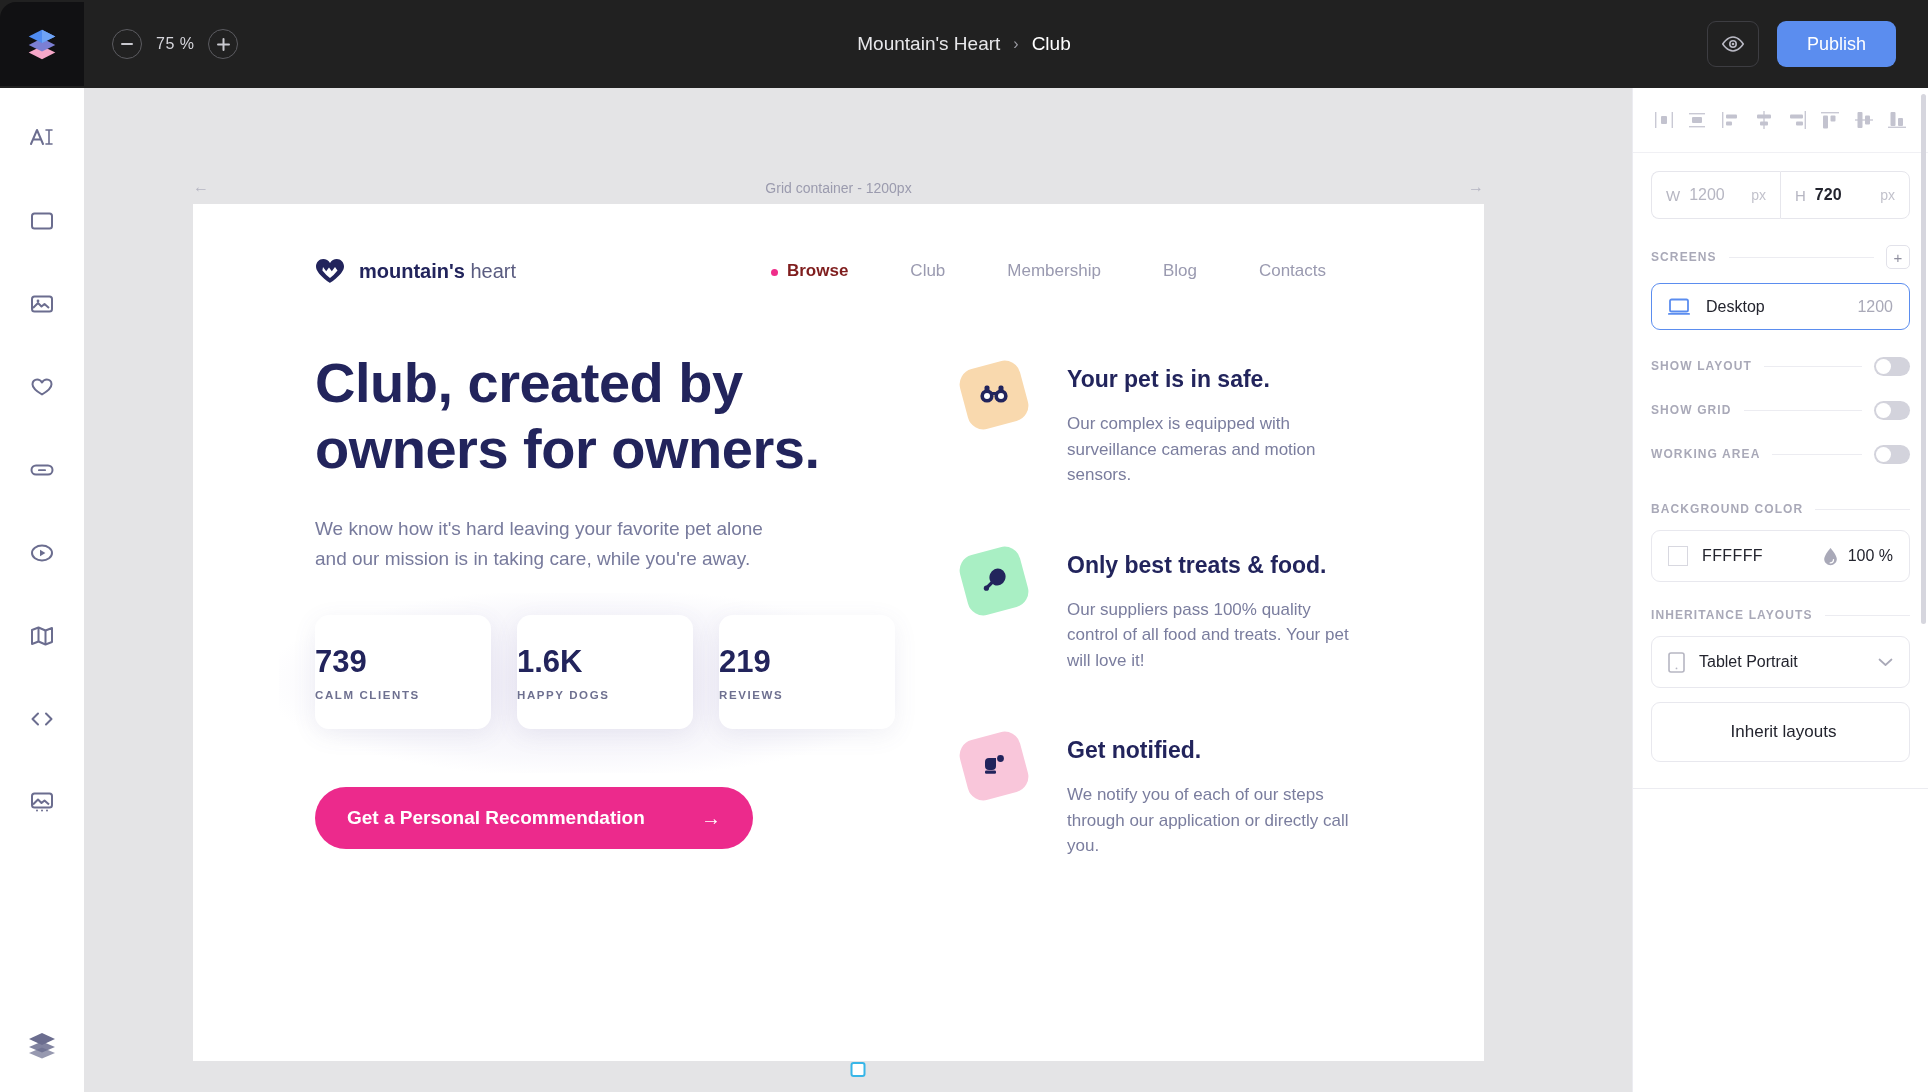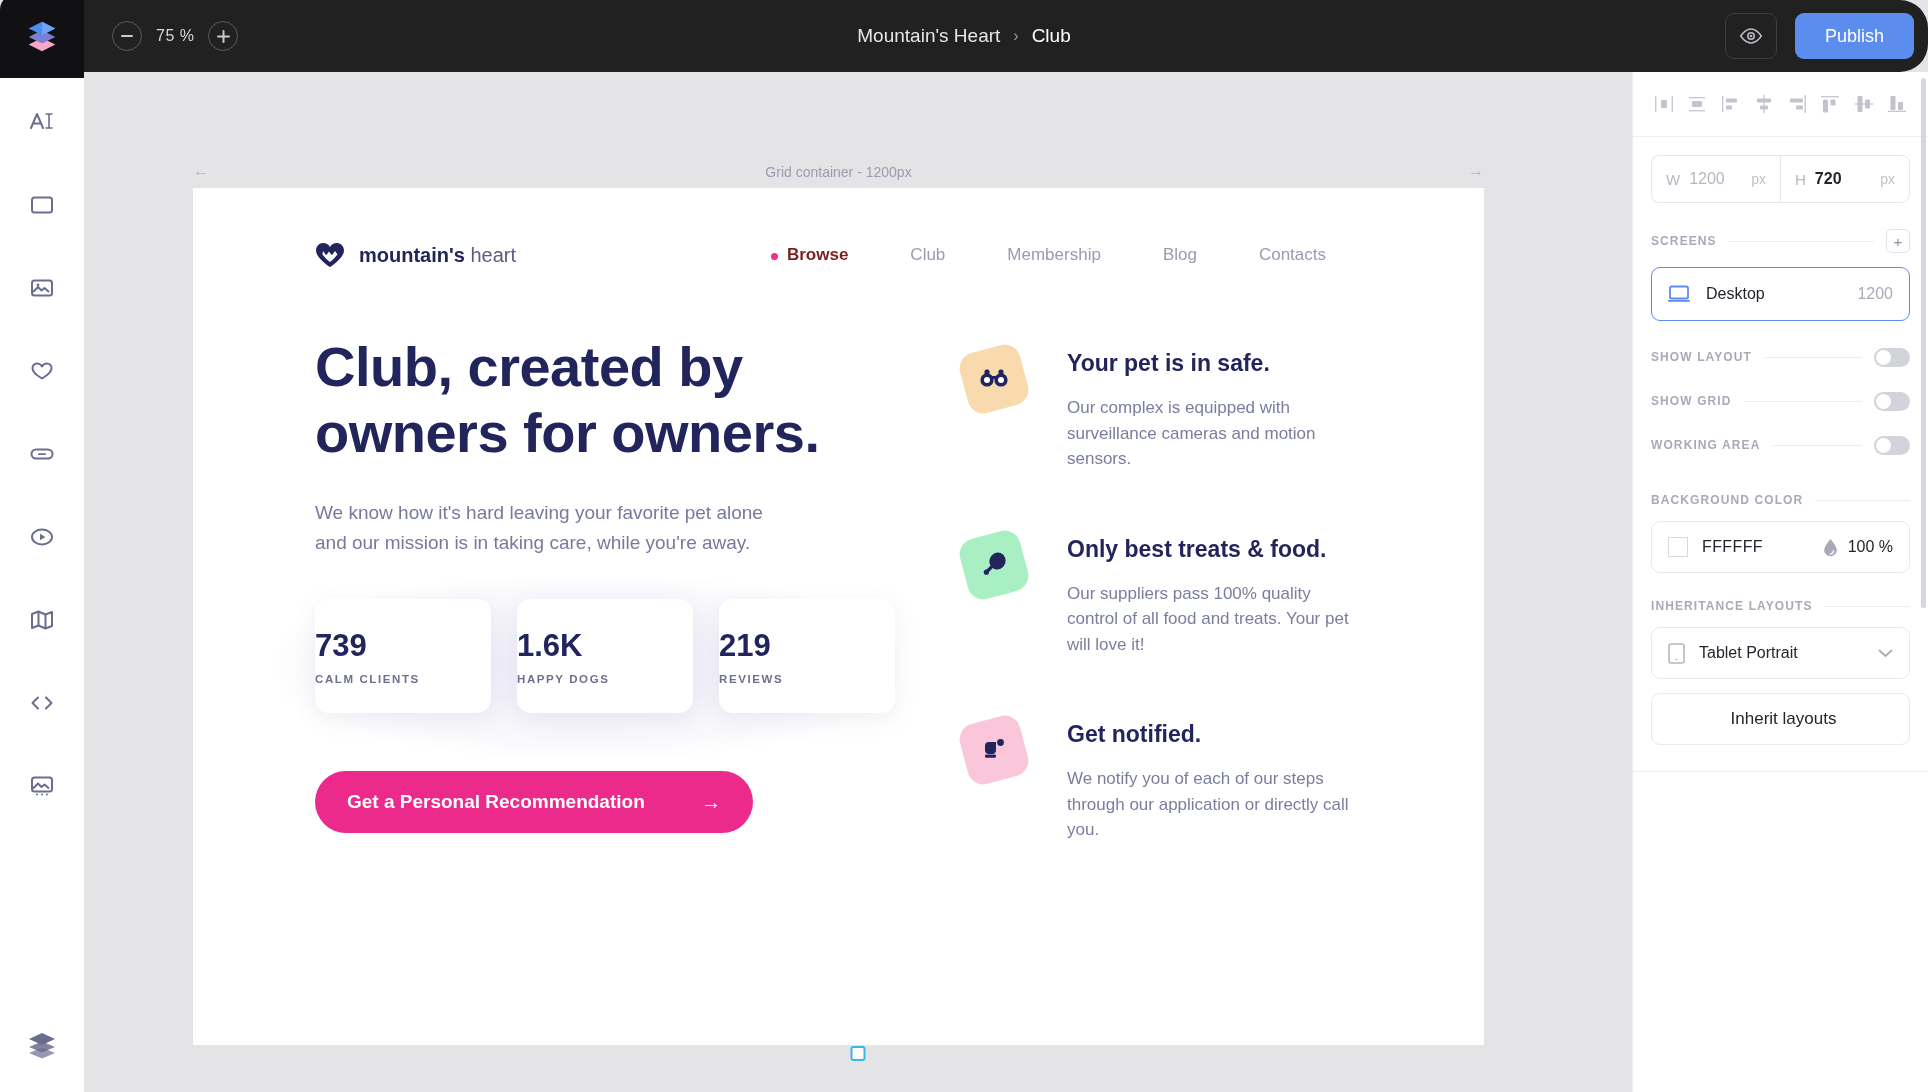--- a/index.html
+++ b/index.html
@@ -13,8 +13,8 @@
 
   
   .topbar {
-    height: 72px; background: #212121; display: flex; align-items: center;
-    position: relative; flex: none; z-index: 30; border-radius: 28px;
+    height: 88px; background: #212121; display: flex; align-items: center;
+    position: relative; flex: none; z-index: 30;
   }
   .brand-box {
     width: 84px; height: 84px; background: #111113;

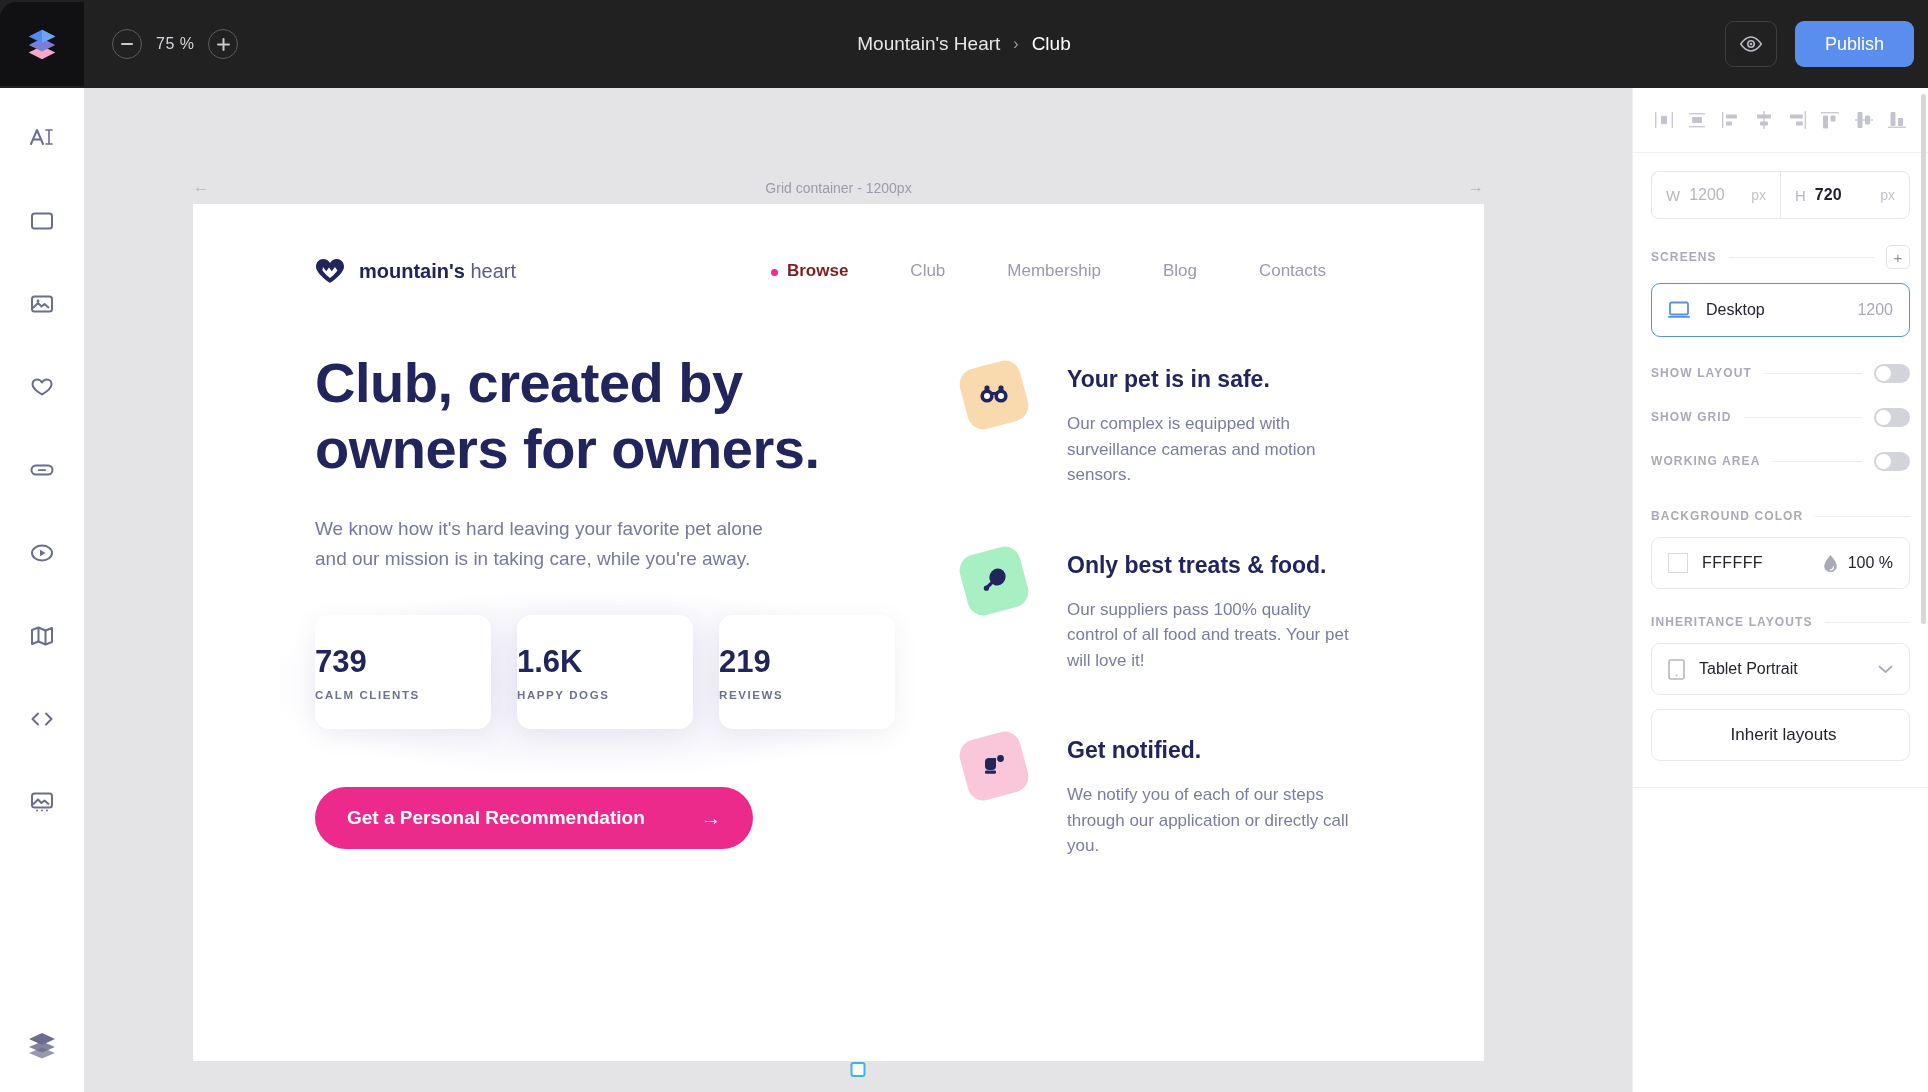--- a/index.html
+++ b/index.html
@@ -36,7 +36,7 @@
   .bc-parent { color: #e7e7ea; font-size: 19px; }
   .bc-sep { color: #9a9aa2; font-size: 16px; }
   .bc-current { color: #ffffff; font-size: 19px; }
-  .top-right { margin-left: auto; display: flex; align-items: center; gap: 18px; padding-right: 14px; }
+  .top-right { margin-left: auto; display: flex; align-items: center; gap: 18px; padding-right: 32px; }
   .eye-btn {
     width: 52px; height: 46px; border-radius: 9px; border: 1px solid #3d3d42;
     display: flex; align-items: center; justify-content: center;

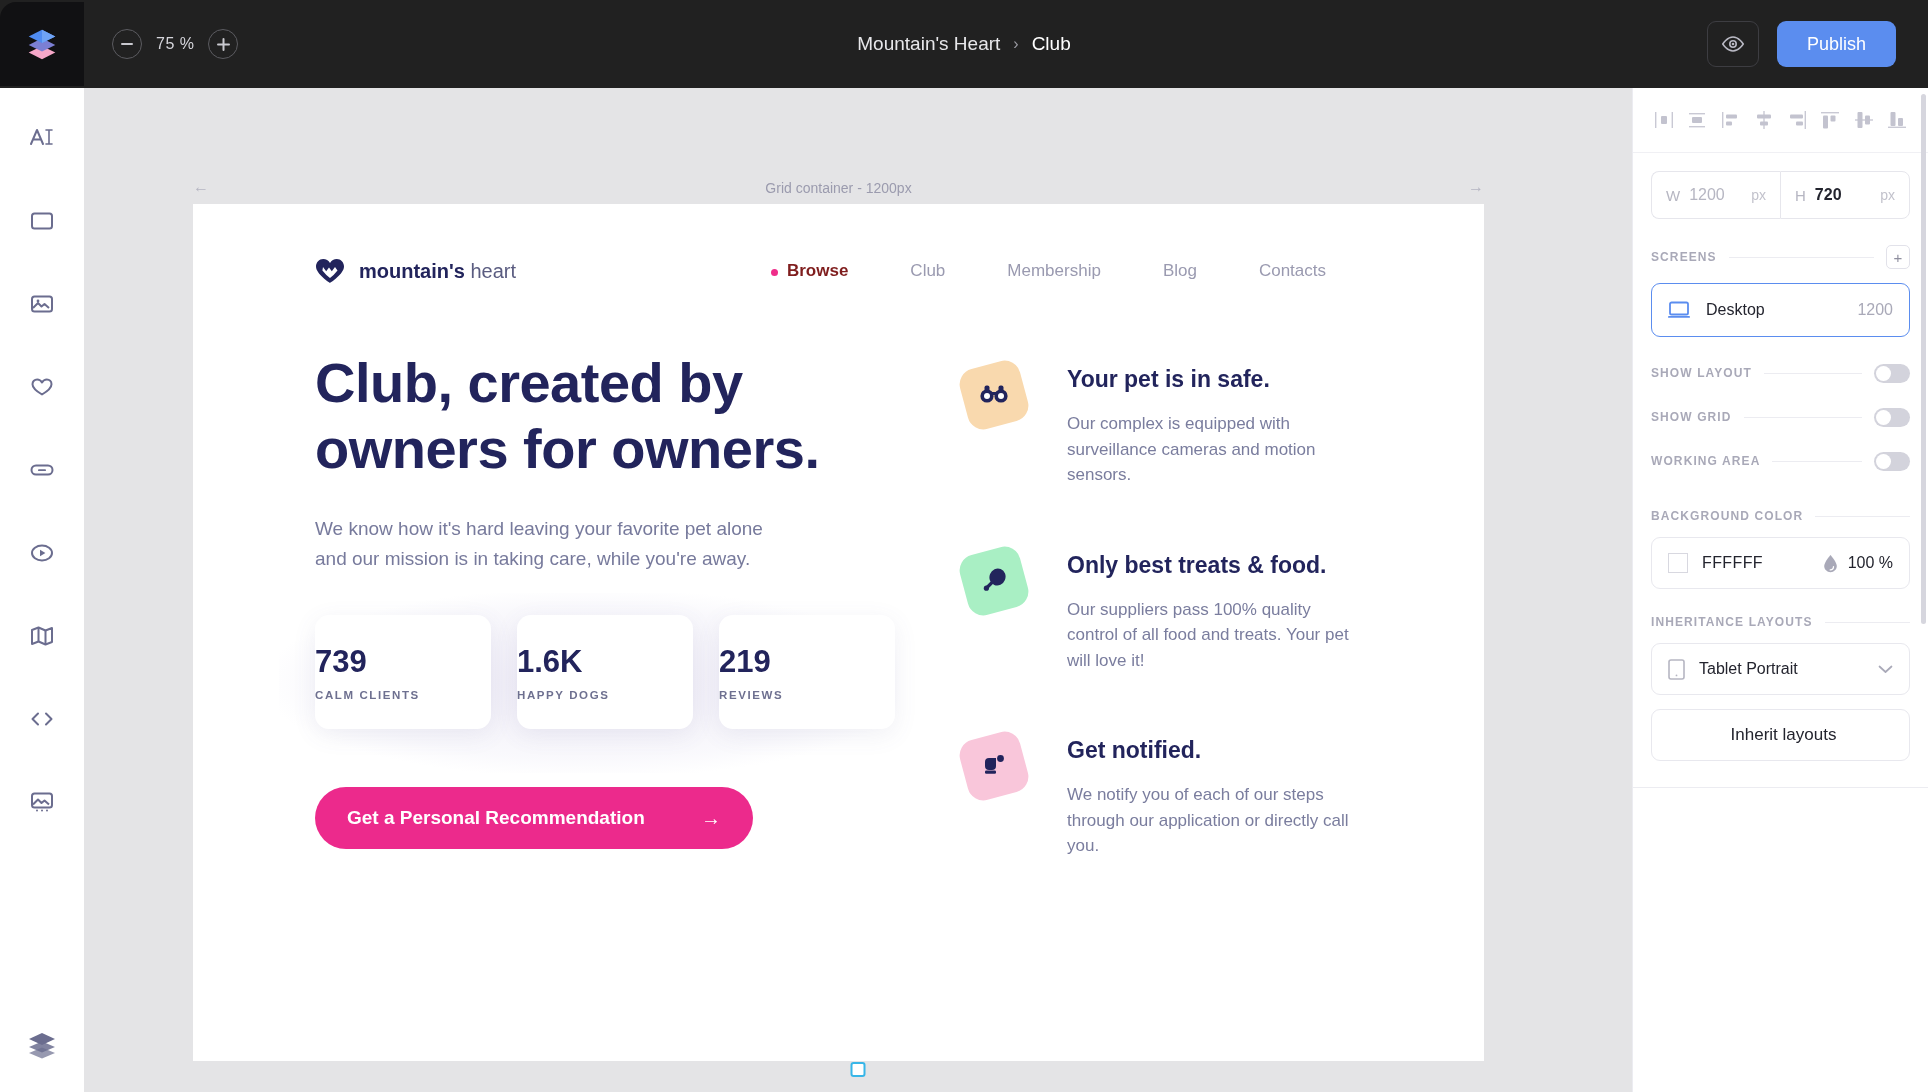--- a/index.html
+++ b/index.html
@@ -184,7 +184,7 @@
     font-size: 15px; cursor: pointer; flex: none;
   }
   .screen-item {
-    margin: 14px 18px 0 18px; height: 54px; border: 1.5px solid #5b8def; border-radius: 9px;
+    margin: 14px 18px 0 18px; height: 47px; border: 1.5px solid #5b8def; border-radius: 9px;
     display: flex; align-items: center; padding: 0 16px; gap: 16px; cursor: pointer;
   }
   .screen-name { font-size: 16px; color: #23242e; }

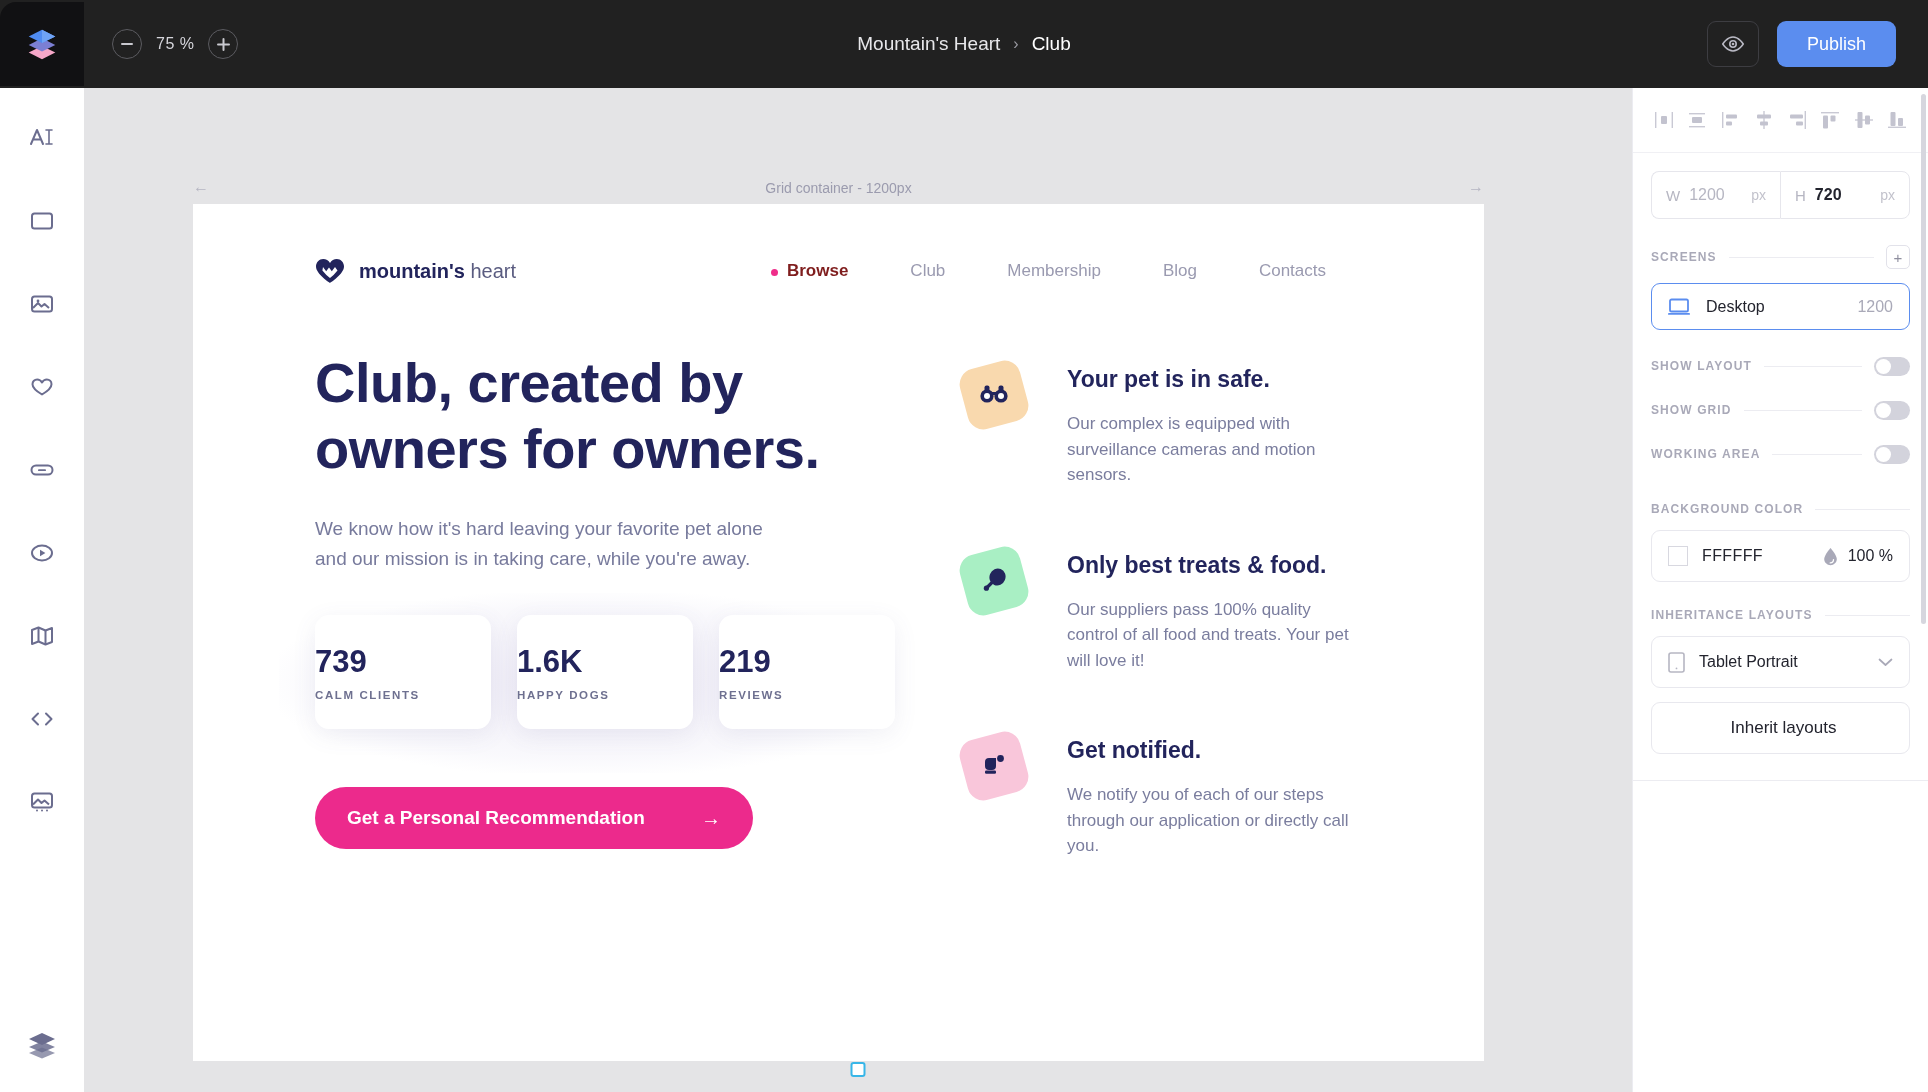--- a/index.html
+++ b/index.html
@@ -220,7 +220,7 @@
   .select-label { font-size: 16px; color: #23242e; }
   .chev { margin-left: auto; color: #a9a9b8; }
   .inherit-btn {
-    margin: 14px 18px 0 18px; height: 52px; border: 1px solid #e8e8ee; border-radius: 9px;
+    margin: 14px 18px 0 18px; height: 60px; border: 1px solid #e8e8ee; border-radius: 9px;
     background: #fff; font-size: 17px; color: #23242e; cursor: pointer; width: calc(100% - 36px);
     font-family: "Liberation Sans", sans-serif;
     padding-left: 6px;

